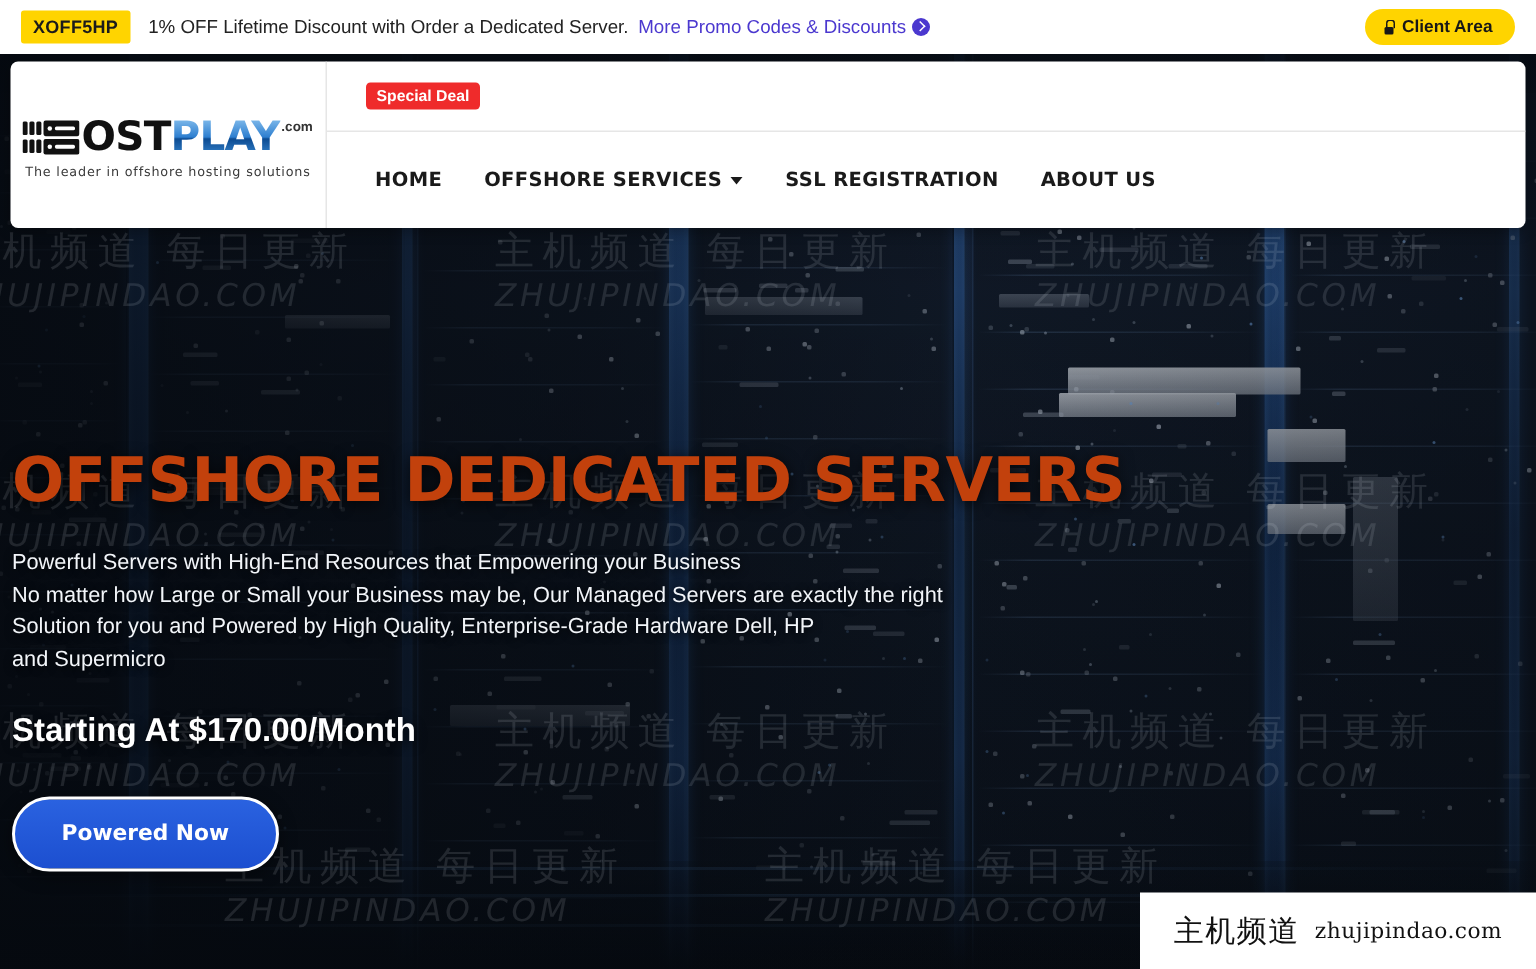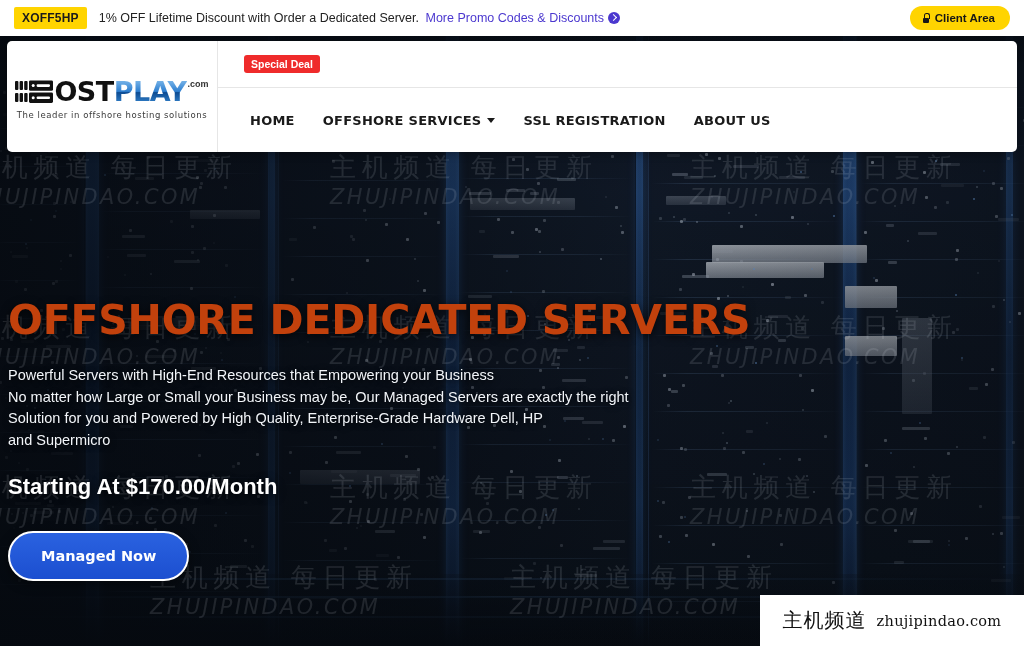--- a/index.html
+++ b/index.html
@@ -1012,7 +1012,7 @@
       <div>and Supermicro</div>
     </div>
   <div class="price">Starting At $170.00/Month</div>
-  <div><button class="cta">Managed Now</button></div>
+  <div><button class="cta">Powered Now</button></div>
 </div>
 
 <div id="wmbadge">

